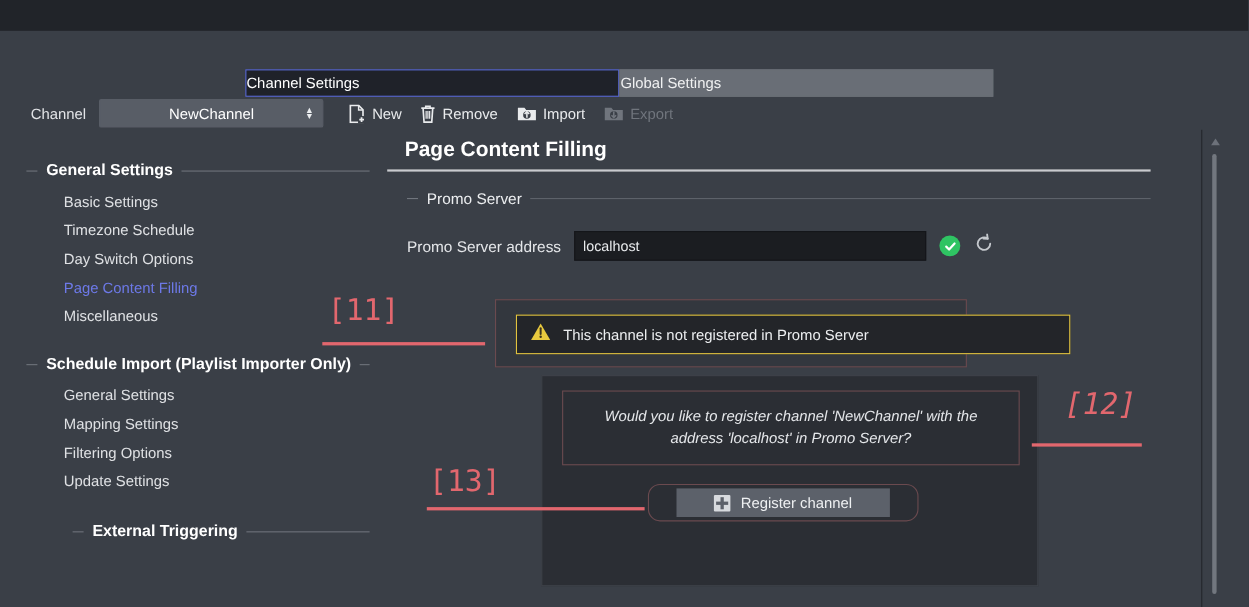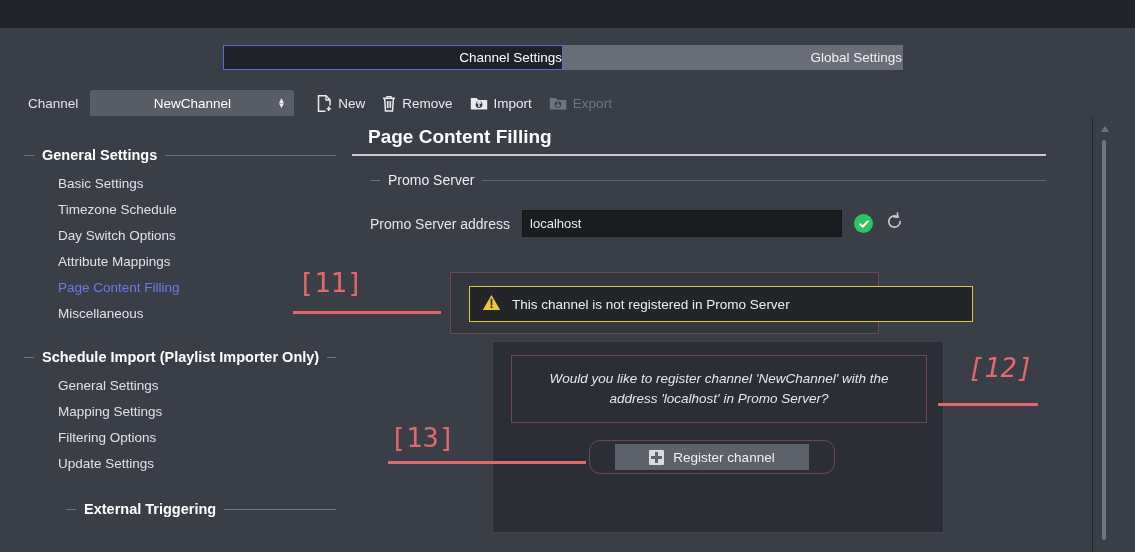--- a/index.html
+++ b/index.html
@@ -20,9 +20,10 @@
   
   .tabstrip { position: absolute; left: 223px; top: 45px; display: flex; }
   .tab {
-    height: 25px; line-height: 23px; text-align: right;
+    height: 25px; line-height: 23px; text-align: left;
     font-size: 13.5px; color: #e6e8ea; cursor: default;
     border: 1px solid #4c525b;
+    margin-top: 18px;
   }
   .tab.active {
     width: 340px; background: #1f2229; border: 1px solid #5b6bd6;

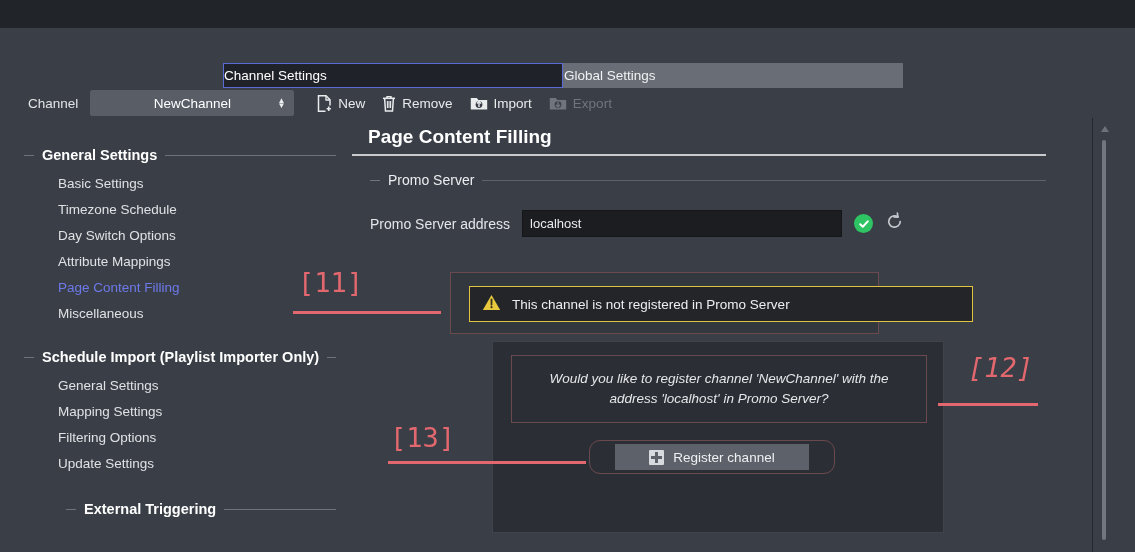--- a/index.html
+++ b/index.html
@@ -262,7 +262,6 @@
     <div class="nav-item">Basic Settings</div>
     <div class="nav-item">Timezone Schedule</div>
     <div class="nav-item">Day Switch Options</div>
-    <div class="nav-item">Attribute Mappings</div>
     <div class="nav-item sel">Page Content Filling</div>
     <div class="nav-item">Miscellaneous</div>
 

